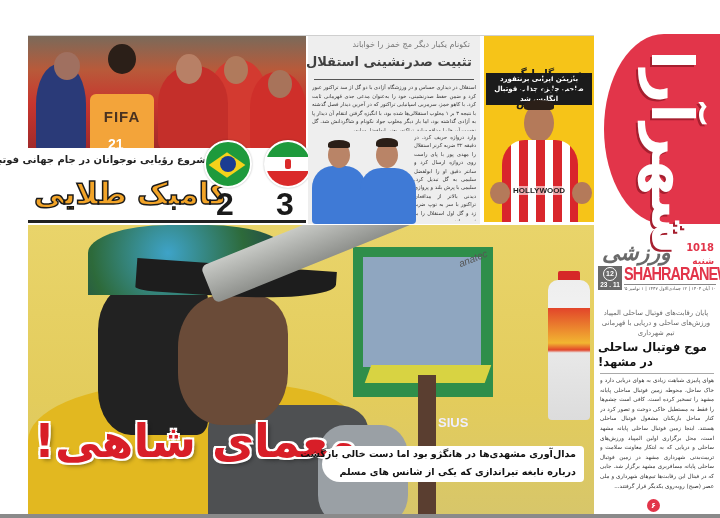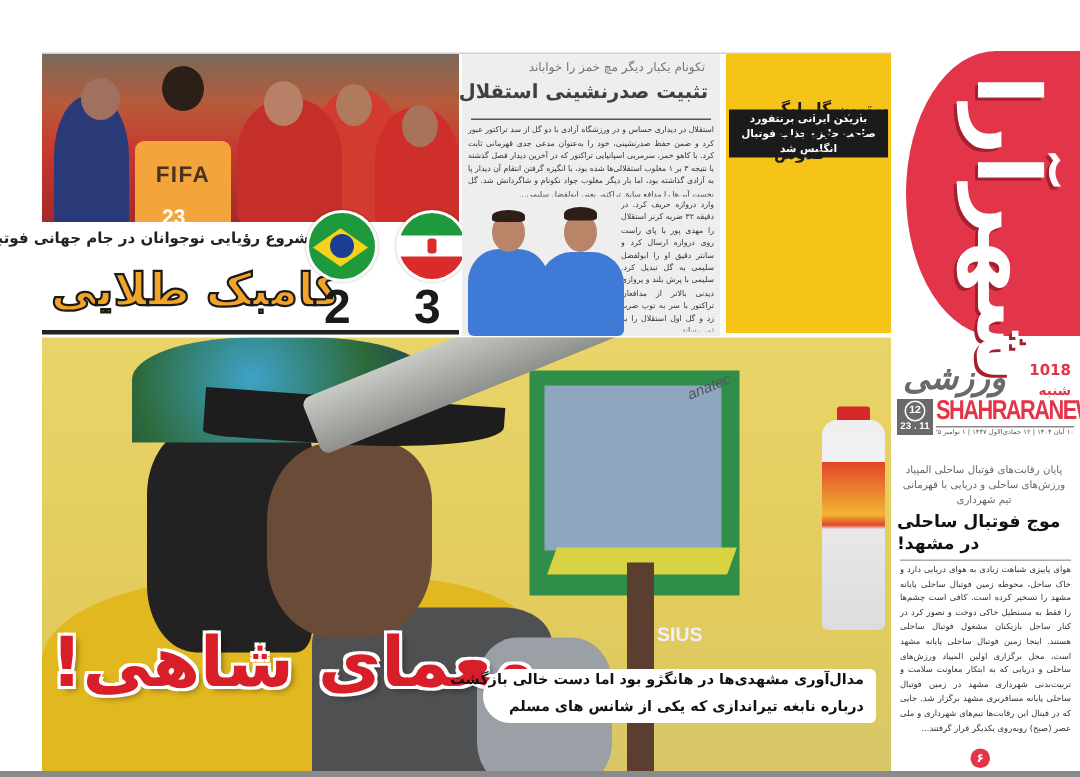--- a/index.html
+++ b/index.html
@@ -118,7 +118,7 @@
   <div class="fifa-vest">
       <span>FIFA</span>
     </div>
-  <div class="vest-num">23</div>
+  <div class="vest-num">21</div>
 </div>
 
 <div class="abs" id="score-box">

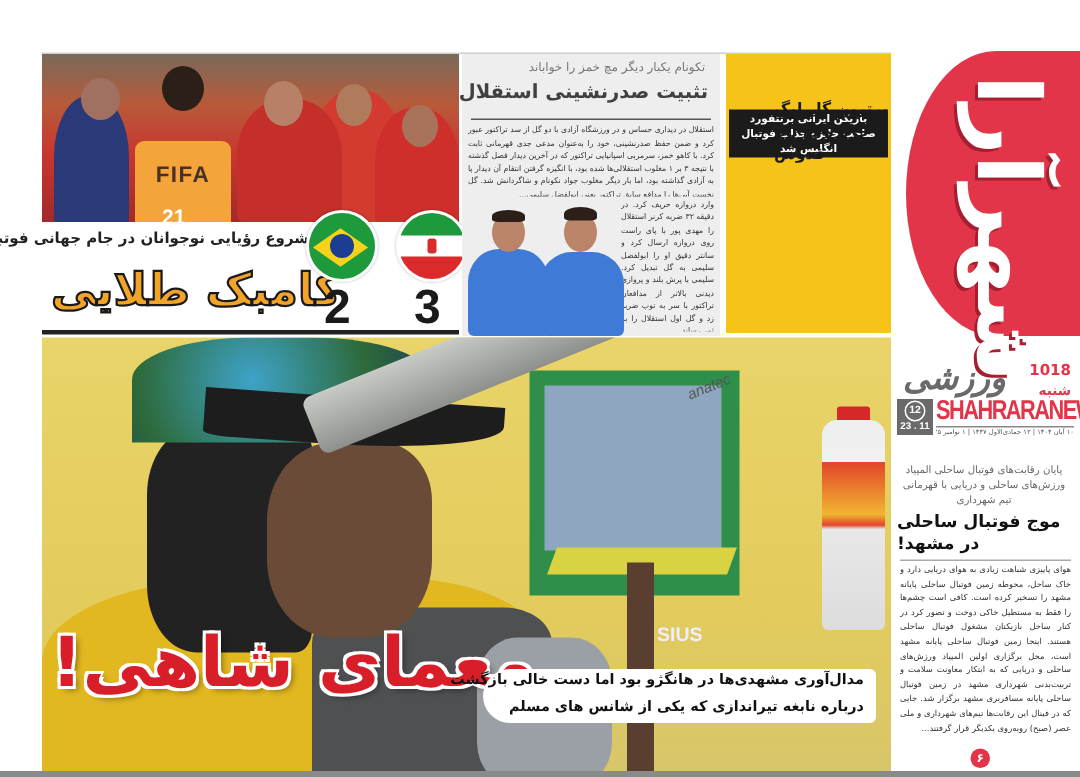--- a/index.html
+++ b/index.html
@@ -156,6 +156,14 @@
 <div class="abs" id="gheddous">
   <div id="gheddous-kicker">بازیکن ایرانی برنتفورد صاحب جایزه جذاب فوتبال انگلیس شد</div>
   <div id="gheddous-title">برترین گل لیگ جزیره به نام قدوس</div>
+  <div id="gheddous-player">
+    <div class="head" style="left:34px;top:6px;width:30px;height:38px;background:#b47a5a;"></div>
+    <div class="hair" style="left:34px;top:2px;width:30px;height:10px;"></div>
+    <div class="stripe-shirt"></div>
+    <div class="head" style="left:0;top:84px;width:20px;height:22px;background:#b47a5a;"></div>
+    <div class="head" style="left:82px;top:84px;width:20px;height:22px;background:#b47a5a;"></div>
+    <div id="hollywood">HOLLYWOOD</div>
+  </div>
 </div>
 
 <div class="abs" id="masthead-logo">

